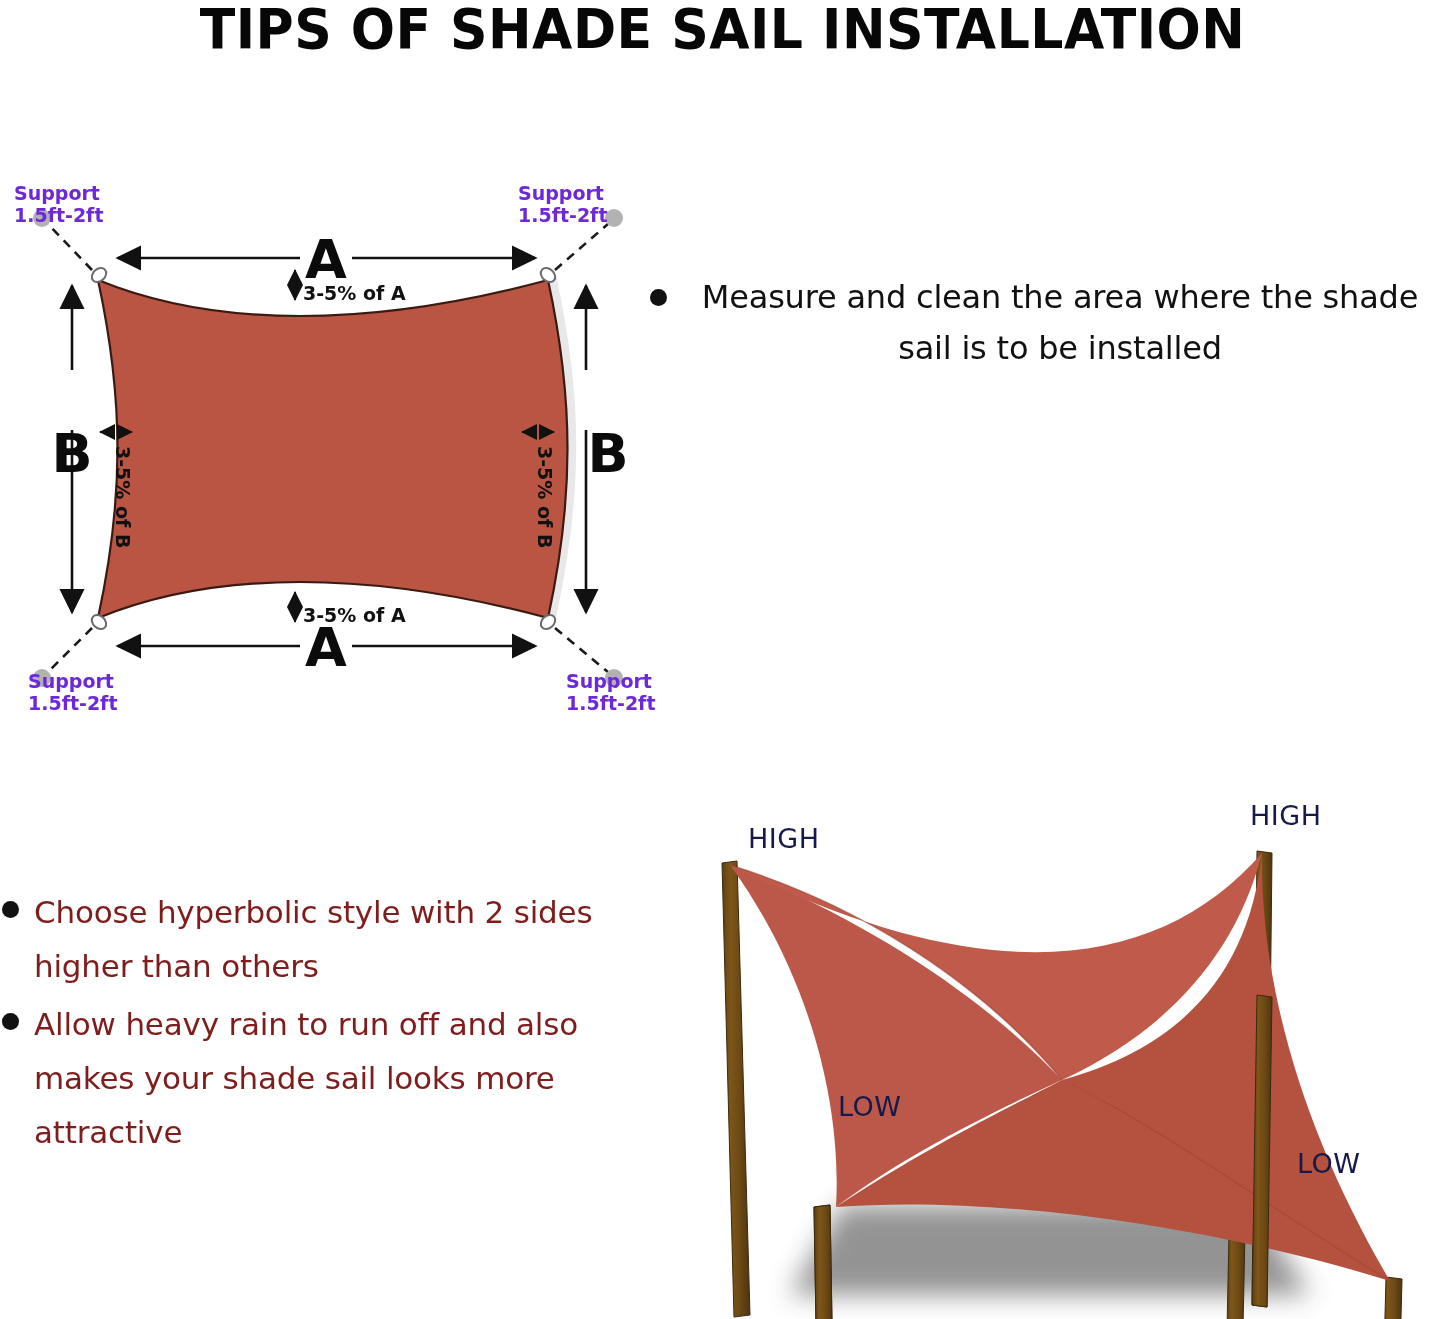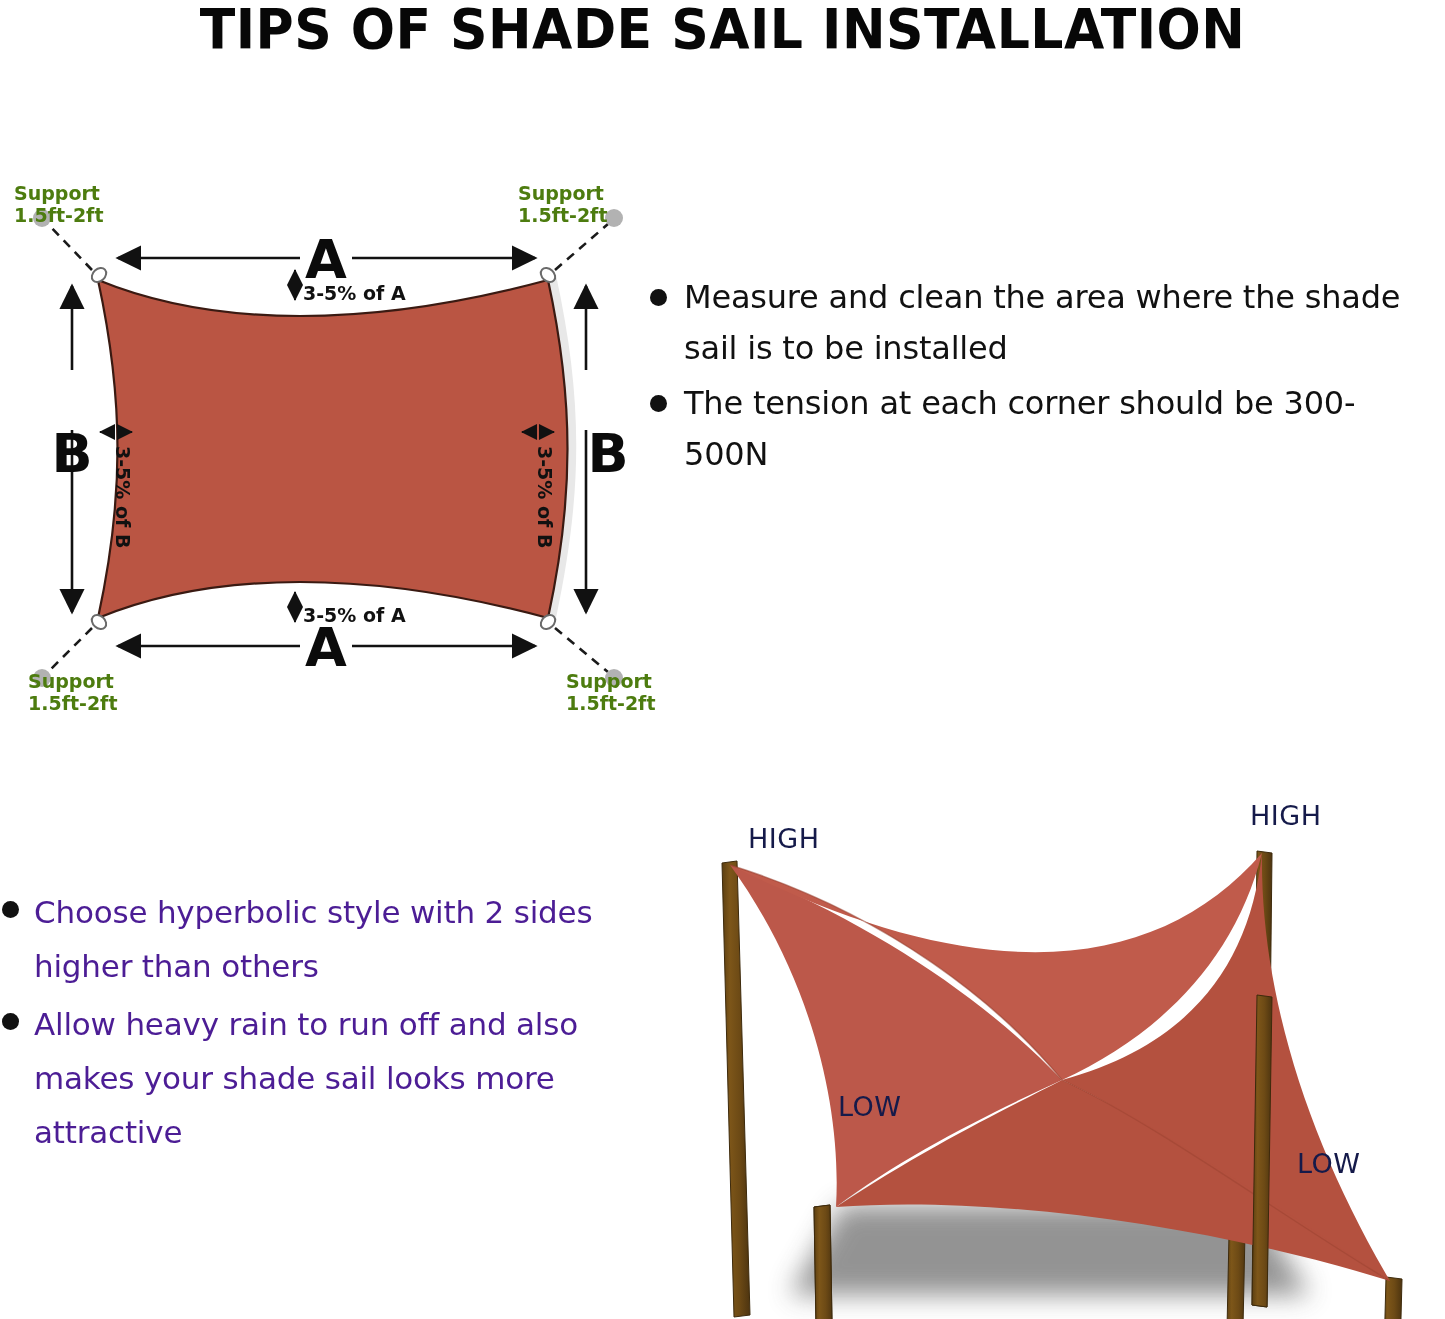--- a/index.html
+++ b/index.html
@@ -50,7 +50,7 @@
     font-weight: bold;
     font-size: 19px;
     line-height: 22px;
-    color: #4d7c0f;
+    color: #6d28d9;
     white-space: nowrap;
   }
   #support-tl { left: 14px; top: 22px; }

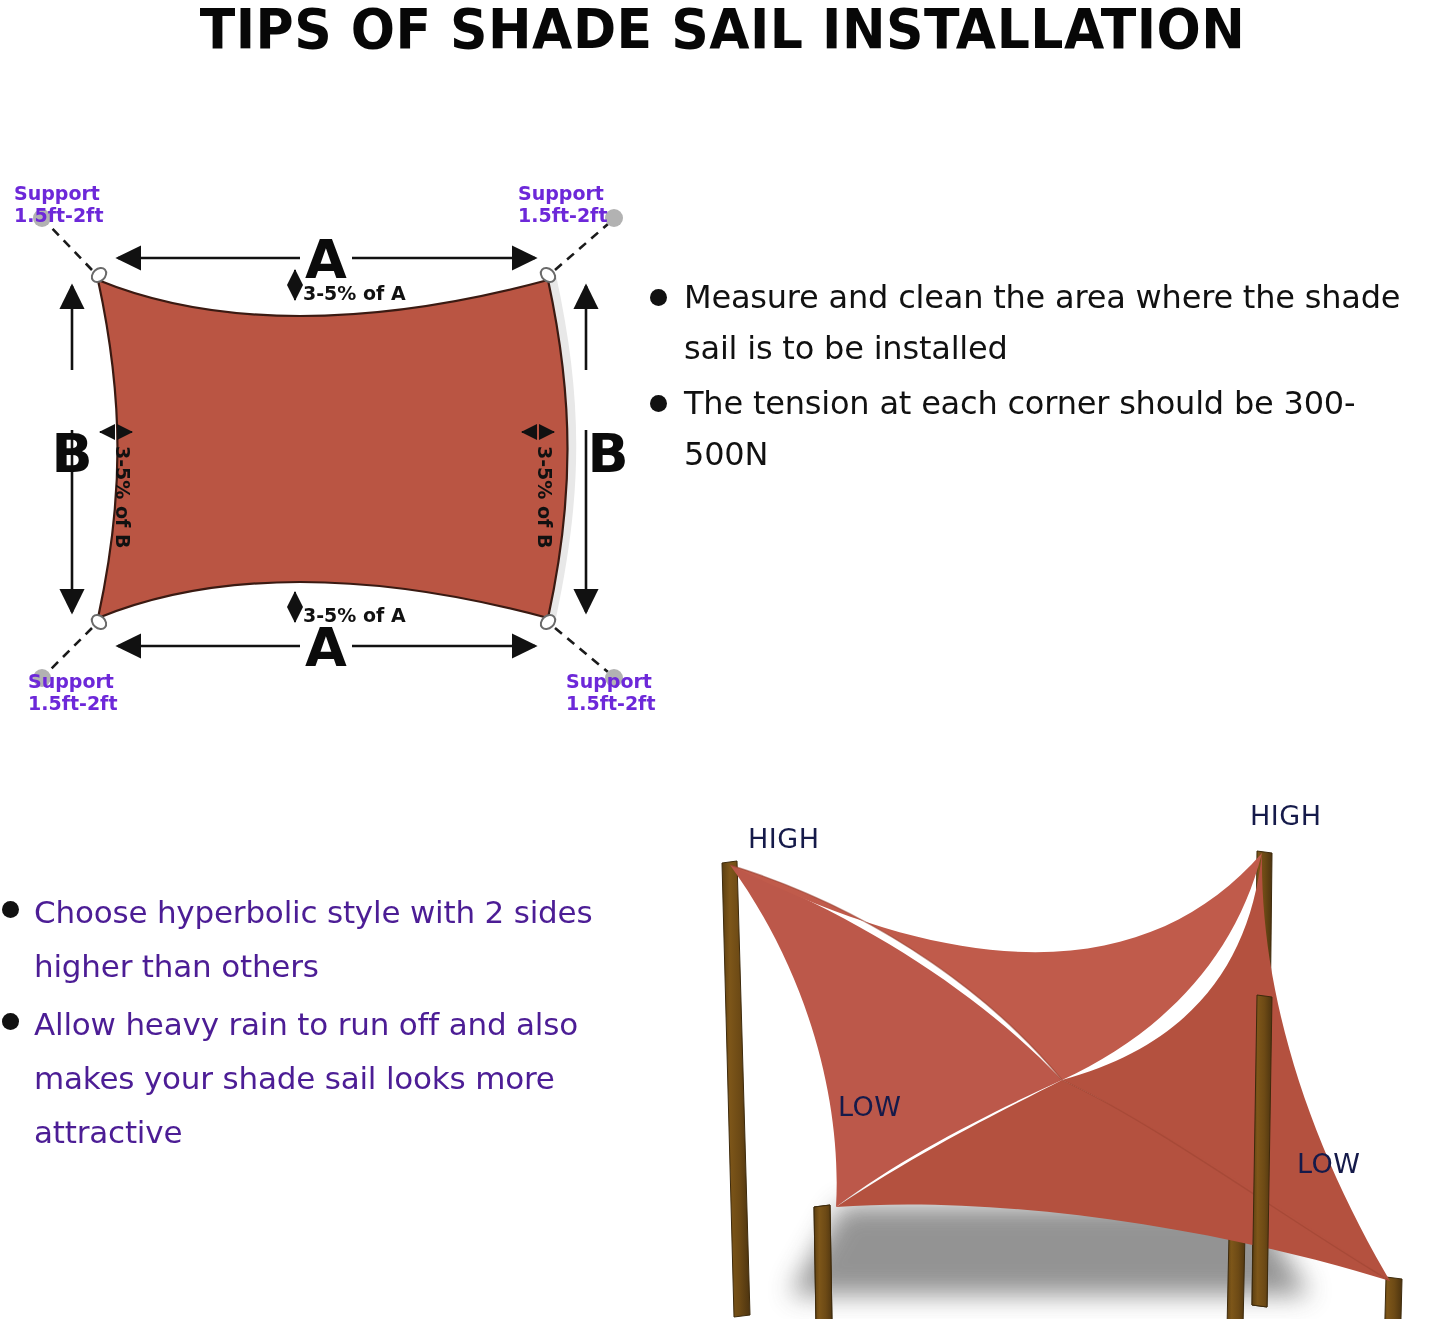--- a/index.html
+++ b/index.html
@@ -85,7 +85,7 @@
     color: #111111;
     letter-spacing: -0.2px;
   }
-  #tips-right .tip-text { max-width: 752px; }
+  #tips-right .tip-text { max-width: 752px; text-align: center; }
 
   
   #tips-left {

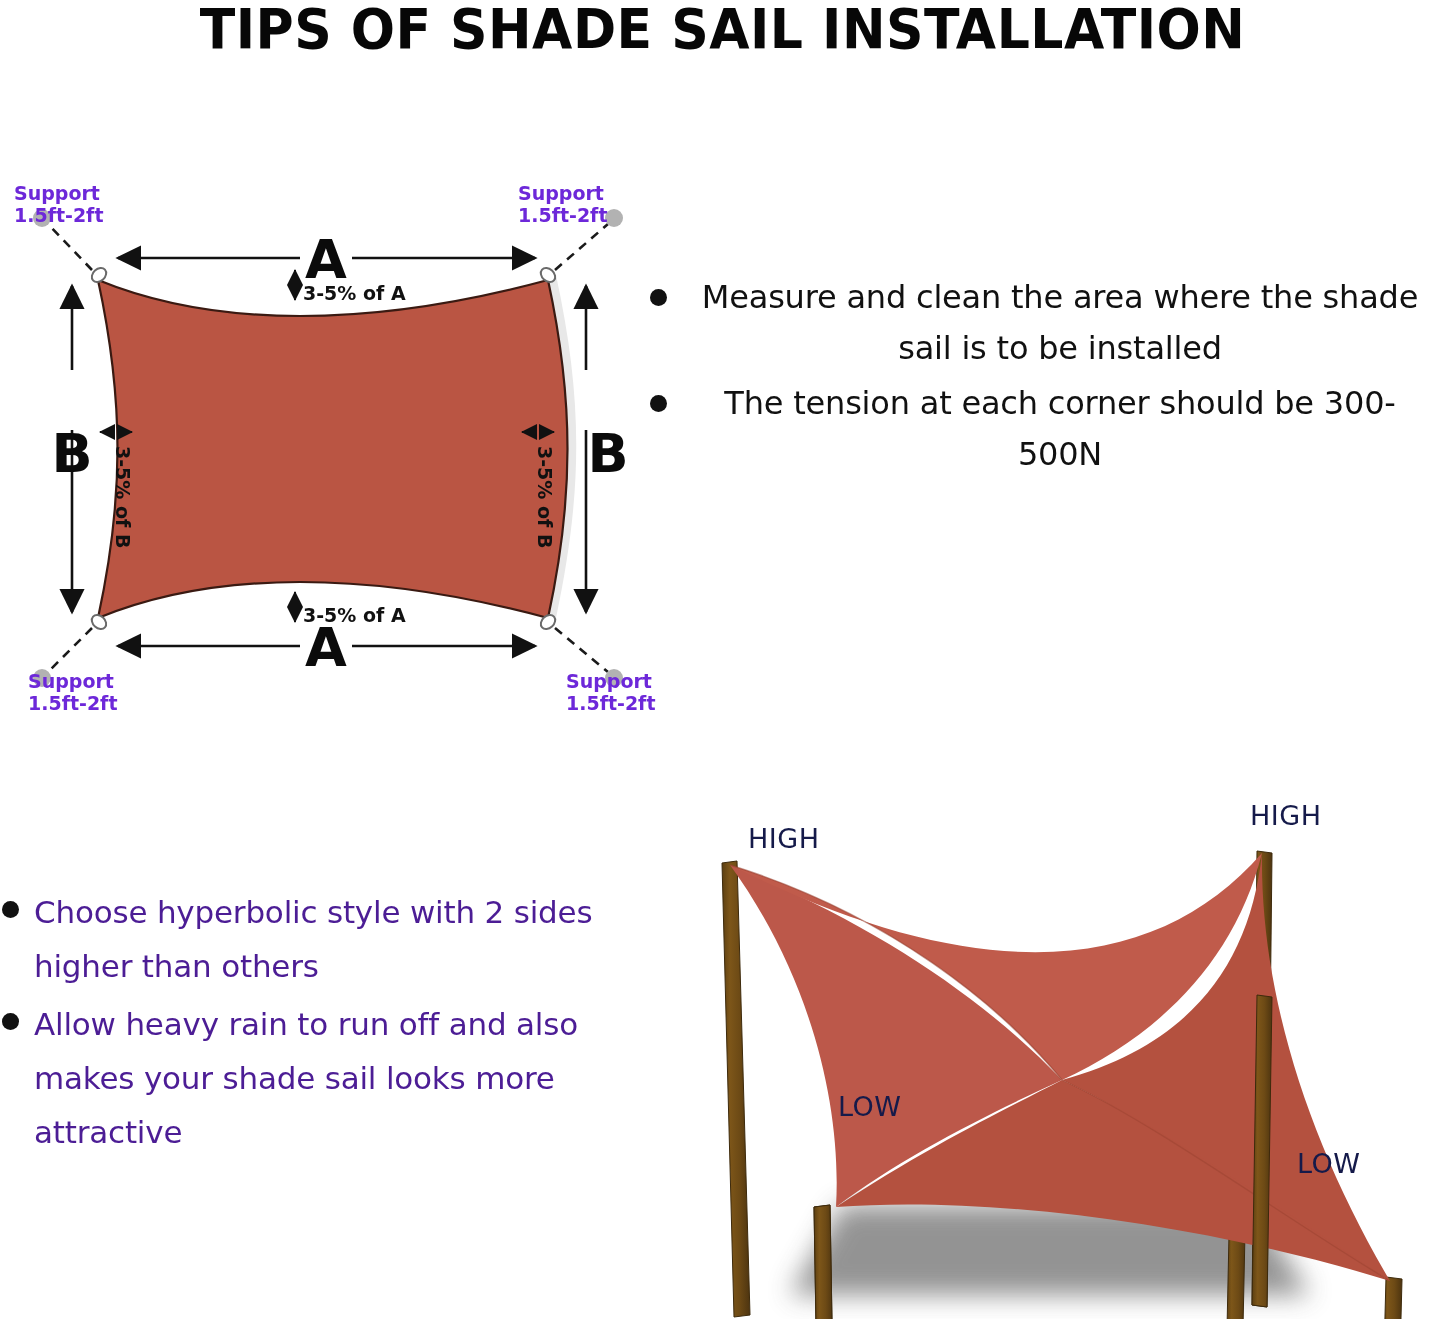--- a/index.html
+++ b/index.html
@@ -231,10 +231,6 @@
     <div class="tip-row">
       <span class="tip-bullet"></span>
       <span class="tip-text">Measure and clean the area where the shade sail is to be installed</span>
-    </div>
-    <div class="tip-row">
-      <span class="tip-bullet"></span>
-      <span class="tip-text">The tension at each corner should be 300-500N</span>
     </div>
   </div>
 

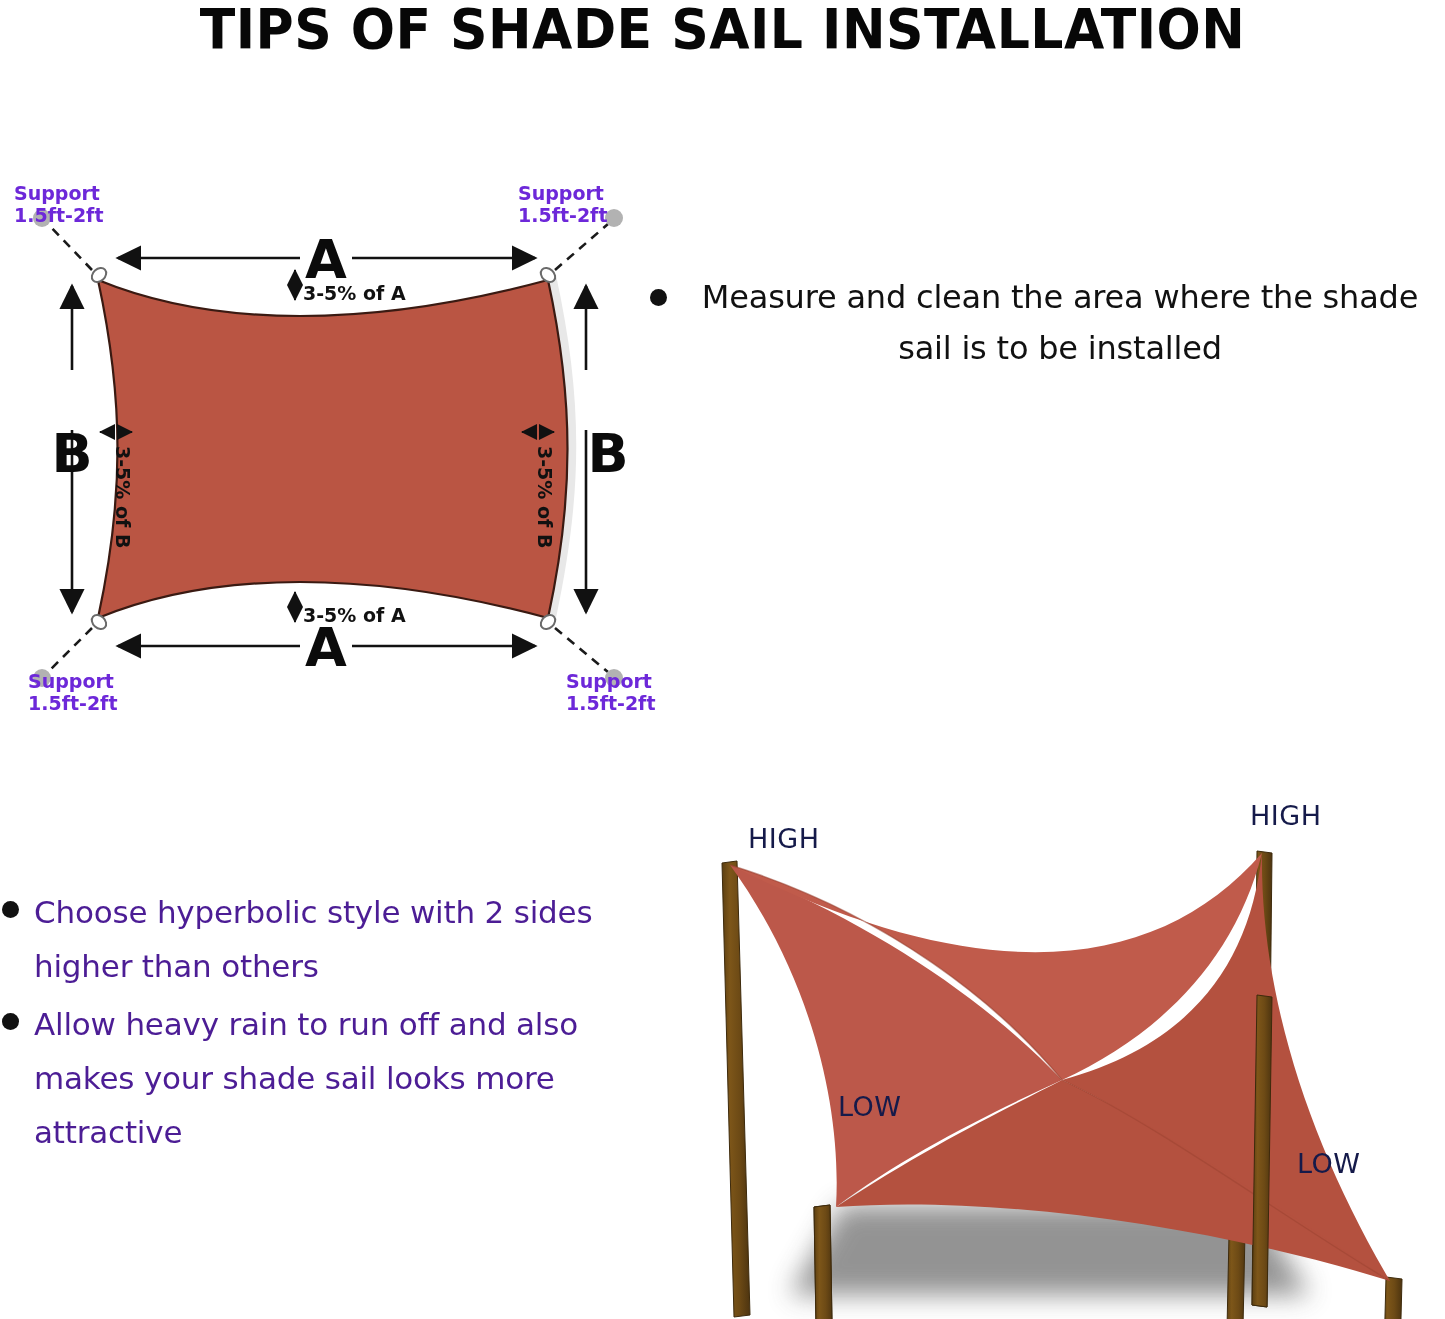--- a/index.html
+++ b/index.html
@@ -98,7 +98,7 @@
     font-family: "DejaVu Sans", sans-serif;
     font-size: 31px;
     line-height: 54px;
-    color: #4c1d95;
+    color: #7f1d1d;
     max-width: 575px;
   }
 

